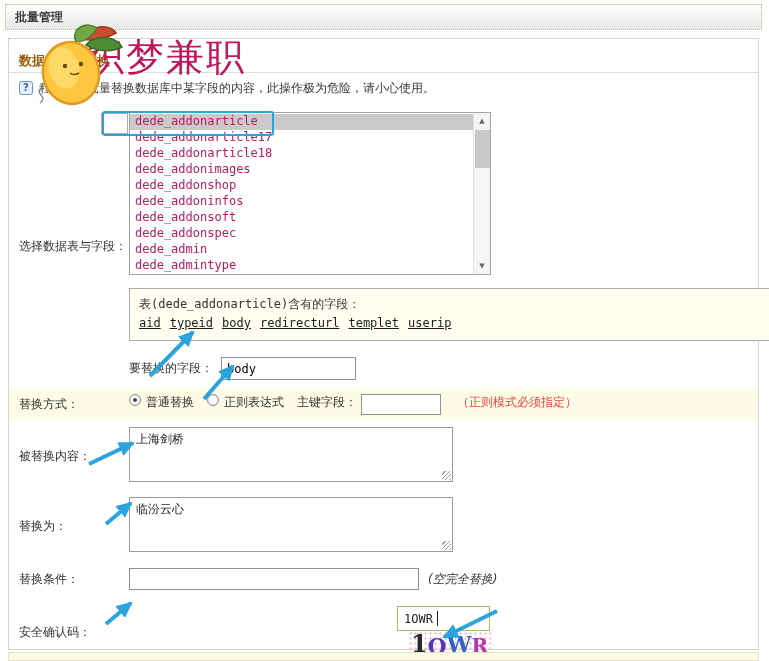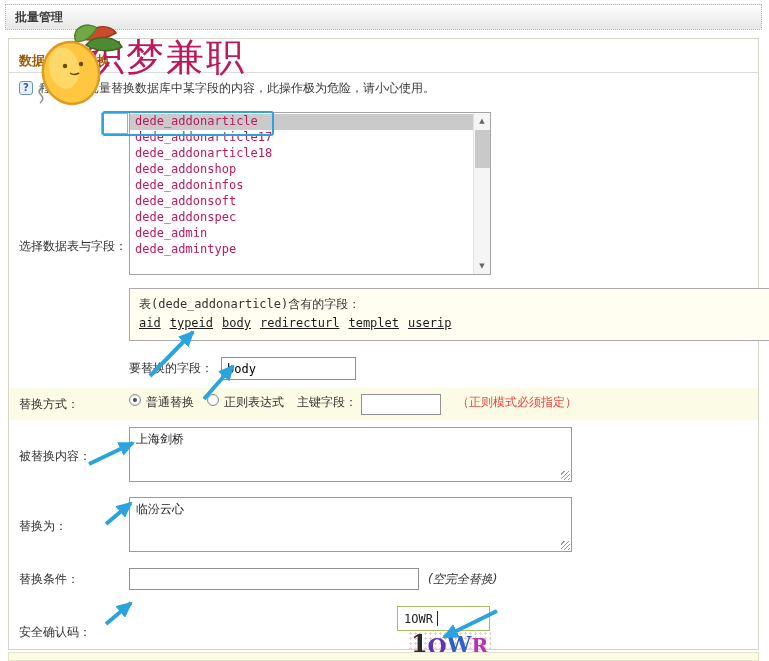--- a/index.html
+++ b/index.html
@@ -192,6 +192,7 @@
             <div class="list-item selected">dede_addonarticle</div>
             <div class="list-item">dede_addonarticle17</div>
             <div class="list-item">dede_addonarticle18</div>
+            <div class="list-item">dede_addonimages</div>
             <div class="list-item">dede_addonshop</div>
             <div class="list-item">dede_addoninfos</div>
             <div class="list-item">dede_addonsoft</div>

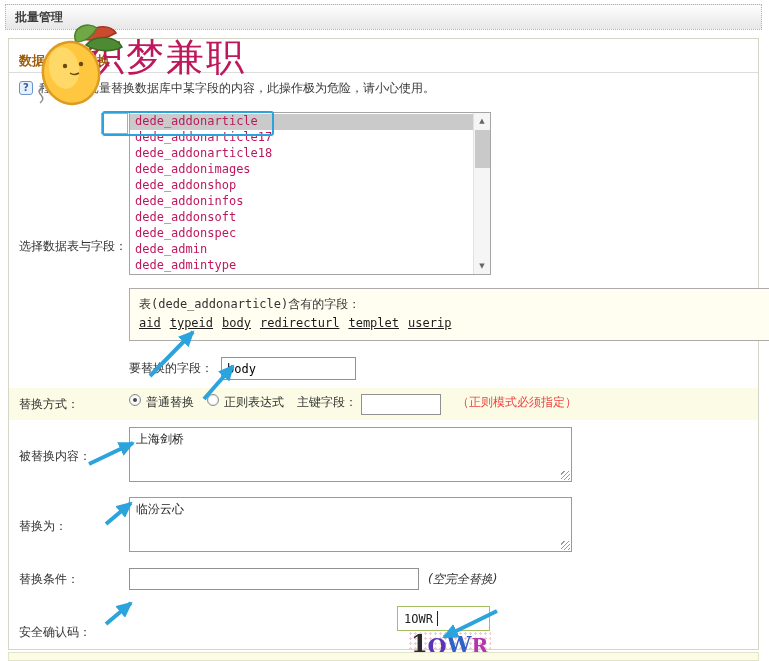--- a/index.html
+++ b/index.html
@@ -101,7 +101,7 @@
   .row-ta { padding: 7px 0 5px 0; }
   .ta-wrap { position: relative; display: inline-block; }
   textarea {
-    width: 443px; height: 55px; border: 1px solid #9a9a9a; resize: none;
+    width: 324px; height: 55px; border: 1px solid #9a9a9a; resize: none;
     padding: 3px 6px; font-family: "DejaVu Sans", sans-serif; font-size: 12px; color: #222;
     display: block;
   }

